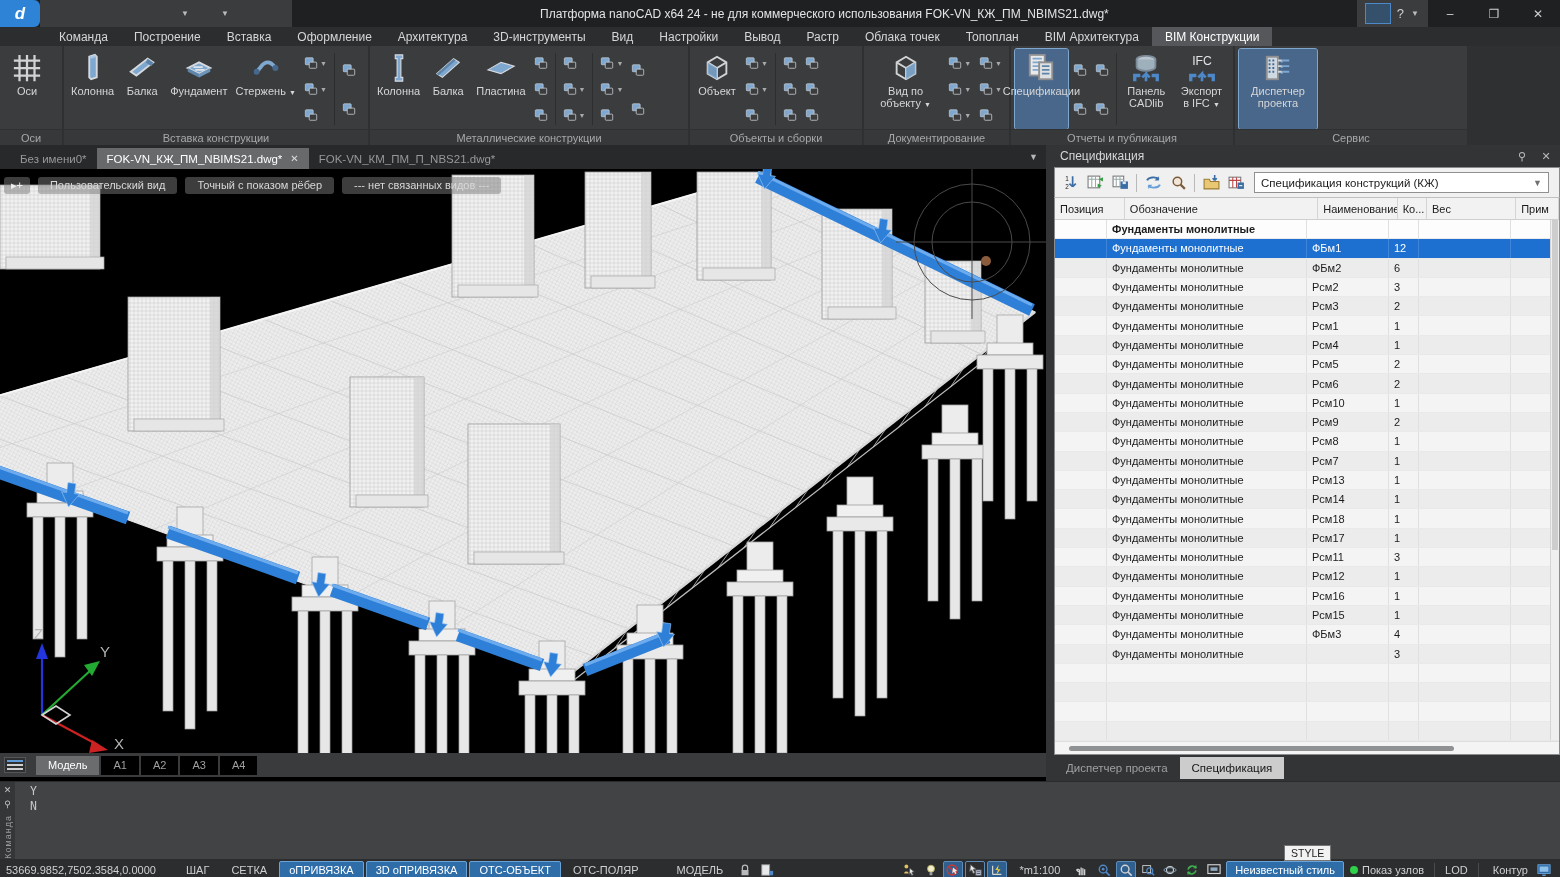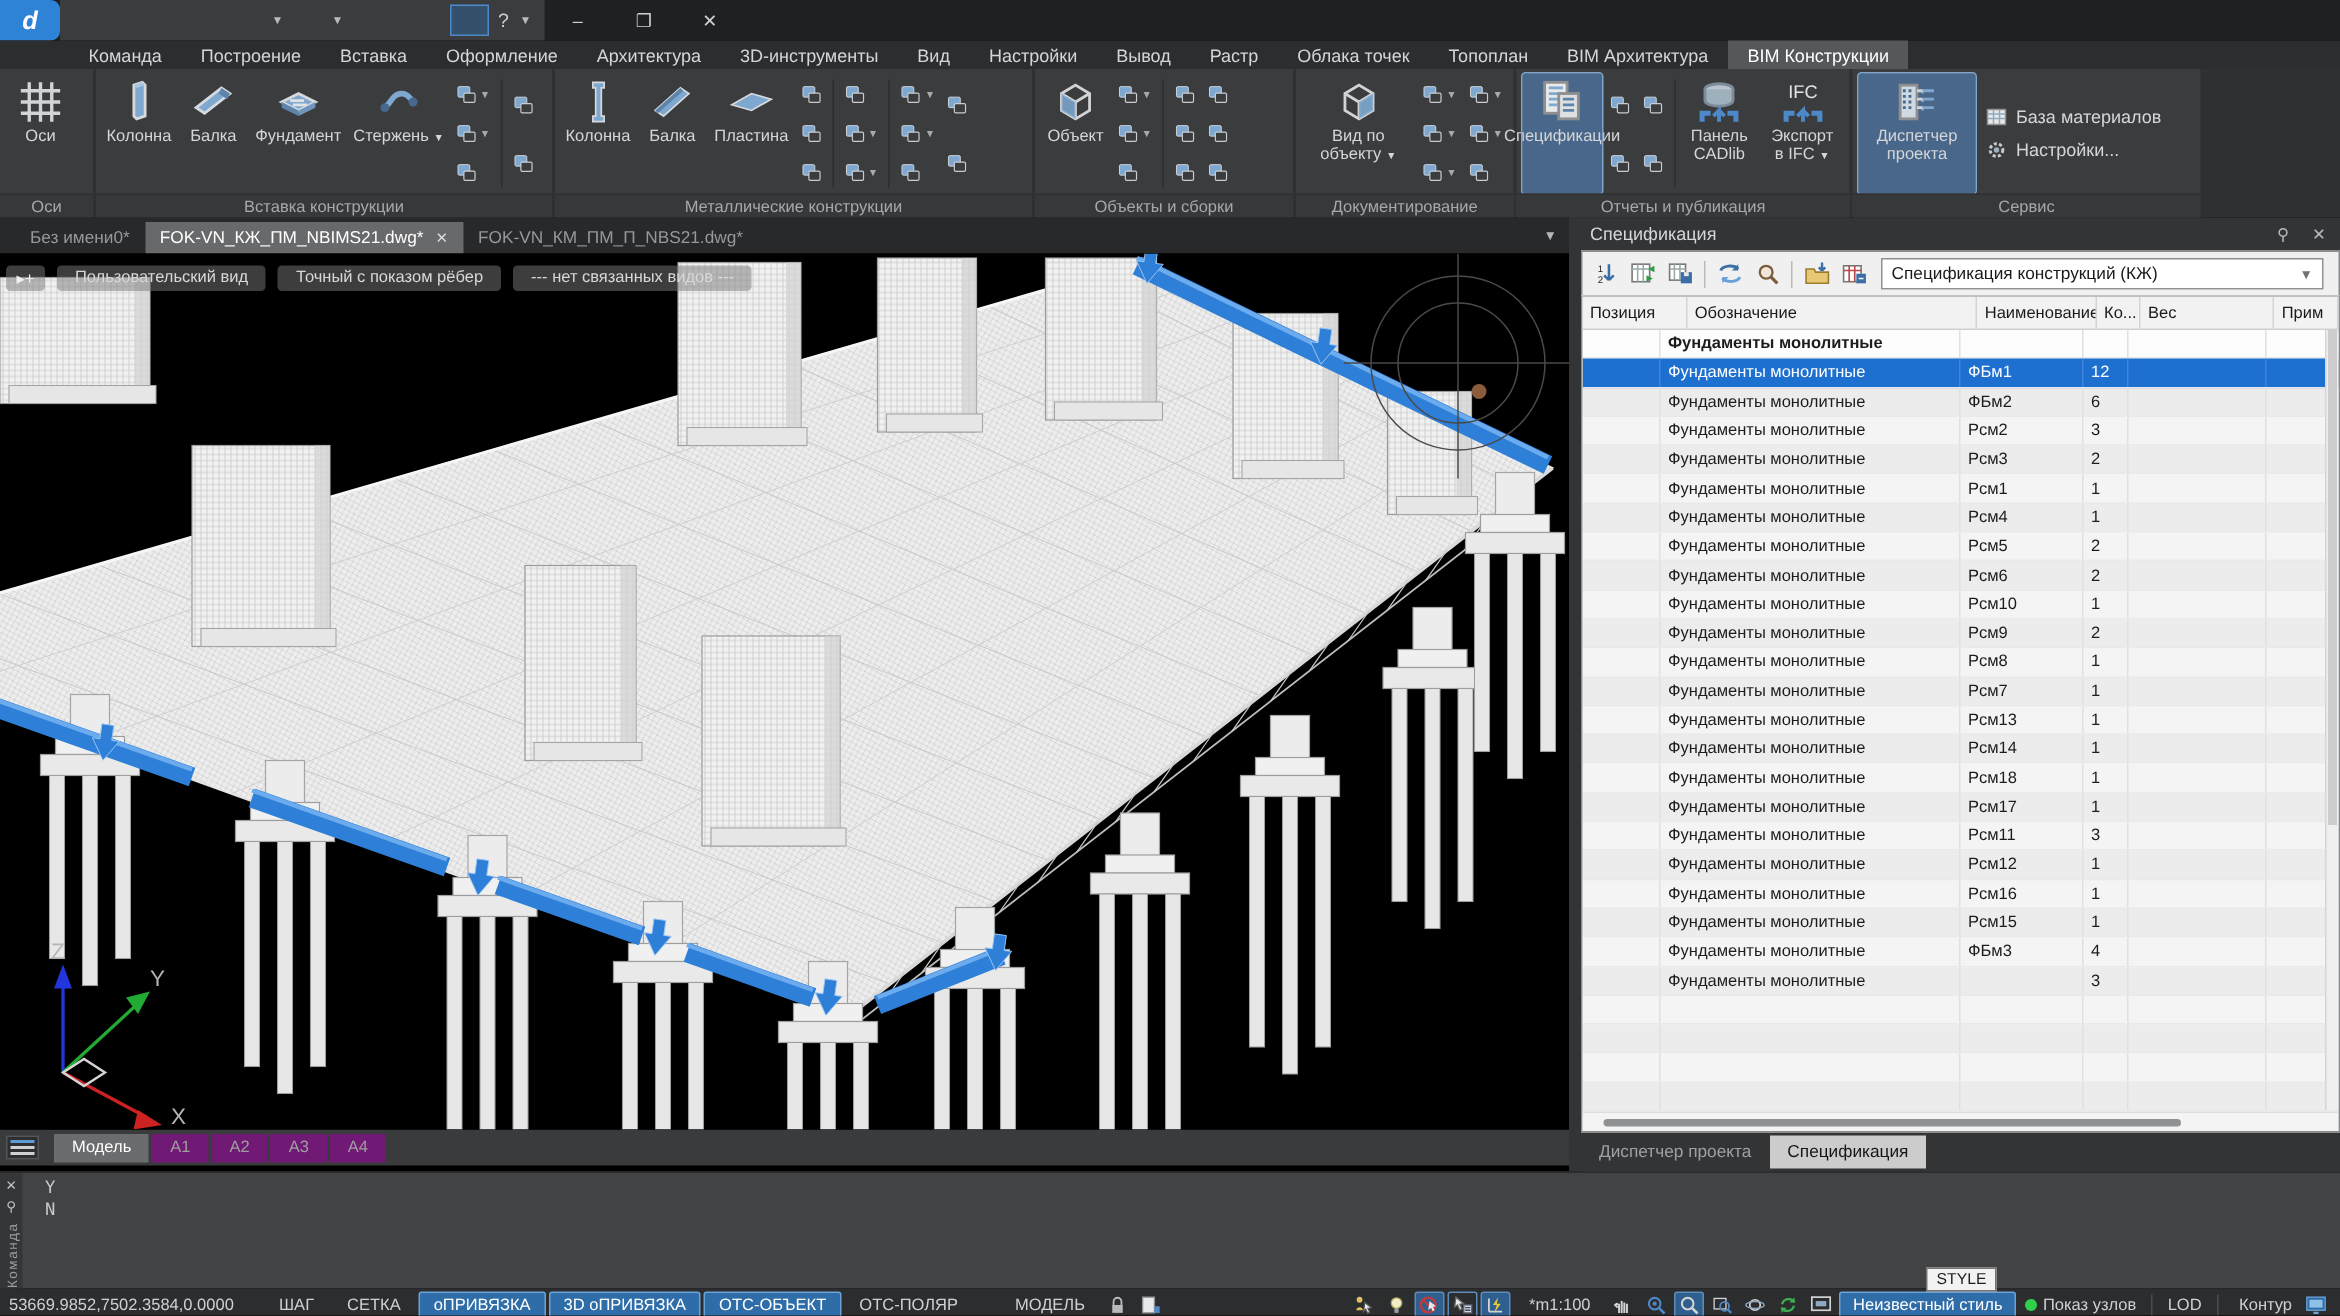--- a/index.html
+++ b/index.html
@@ -206,6 +206,7 @@
           </span>
         </span>
       </div>
+    <div class="title">Платформа nanoCAD x64 24 - не для коммерческого использования FOK-VN_КЖ_ПМ_NBIMS21.dwg*</div>
     <div class="tb-right">
       <div class="tb-tools">
         <span class="toolbox-frame">

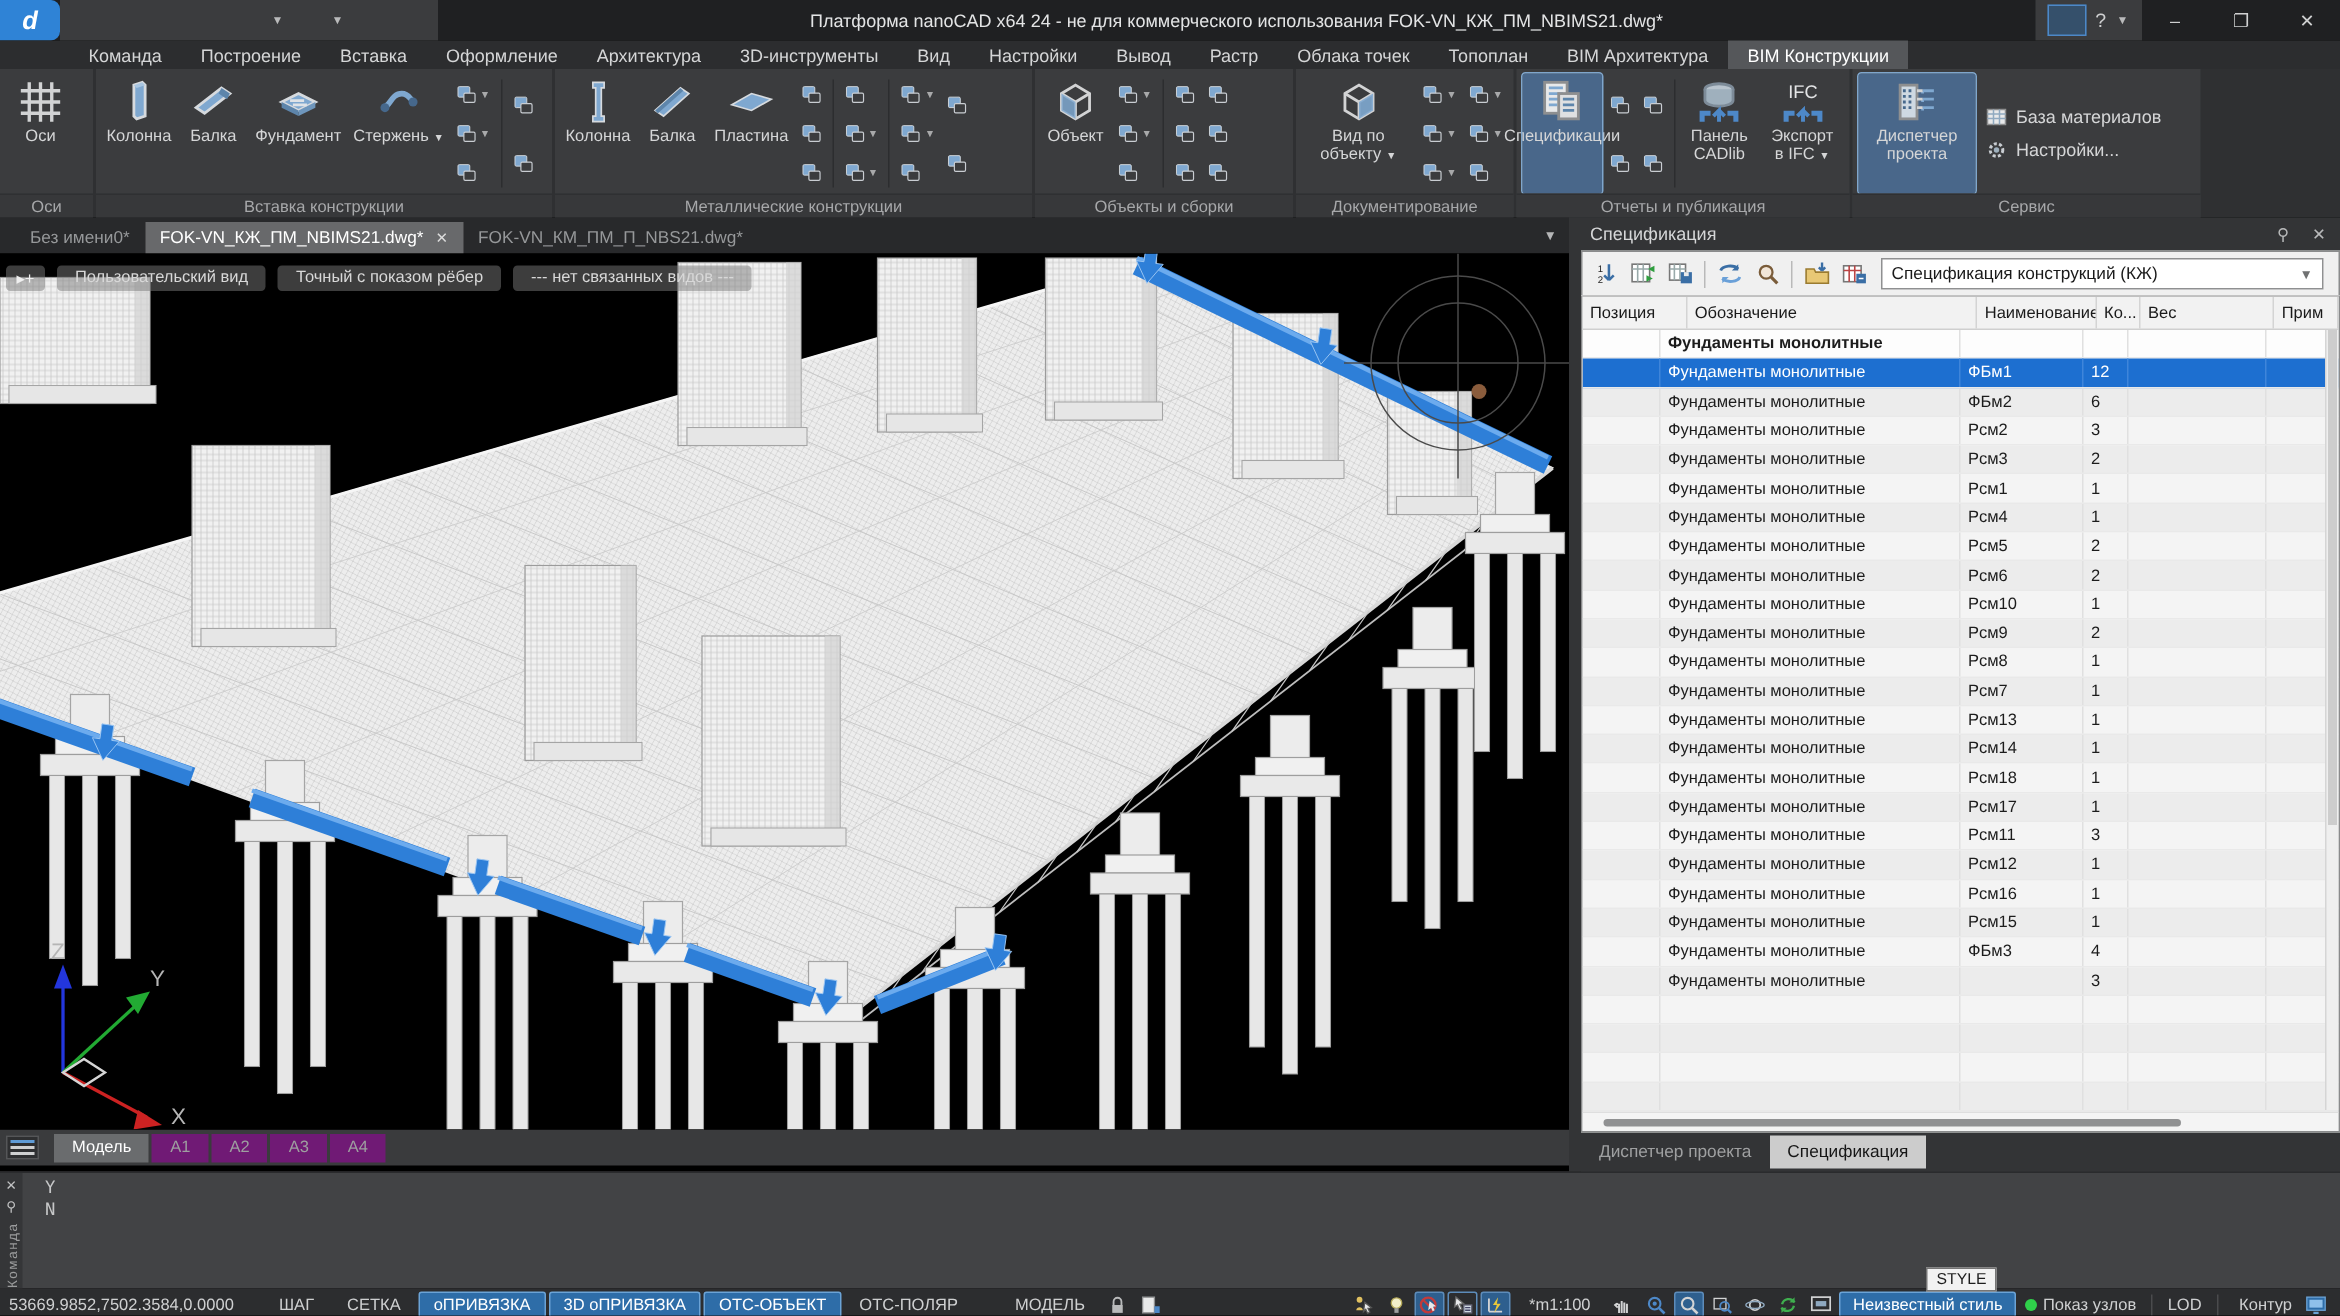--- a/index.html
+++ b/index.html
@@ -763,26 +763,6 @@
               </span>
             </span>
             <span class="rlab">Диспетчер проекта</span>
-          </div>
-          <div class="rlabelcol">
-            <div class="rlabrow">
-              <span class="icon " style="display:inline-flex">
-                <svg viewBox="0 0 16 16" xmlns="http://www.w3.org/2000/svg">
-                  <rect x="2" y="3" width="12" height="10" fill="#e8e9ea" stroke="#8e8f90"></rect>
-                  <path d="M2 6h12M2 9h12M6 3v10M10 3v10" stroke="#8fa9c0"></path>
-                </svg>
-              </span>
-              <span>База материалов</span>
-            </div>
-            <div class="rlabrow">
-              <span class="icon " style="display:inline-flex">
-                <svg viewBox="0 0 16 16" xmlns="http://www.w3.org/2000/svg">
-                  <circle cx="8" cy="8" r="4.2" fill="none" stroke="#c9cdd2" stroke-width="2" stroke-dasharray="2 1.5"></circle>
-                  <circle cx="8" cy="8" r="1.8" fill="#9fb0bd"></circle>
-                </svg>
-              </span>
-              <span>Настройки...</span>
-            </div>
           </div>
         </div>
         <div class="rlabelbar">Сервис</div>

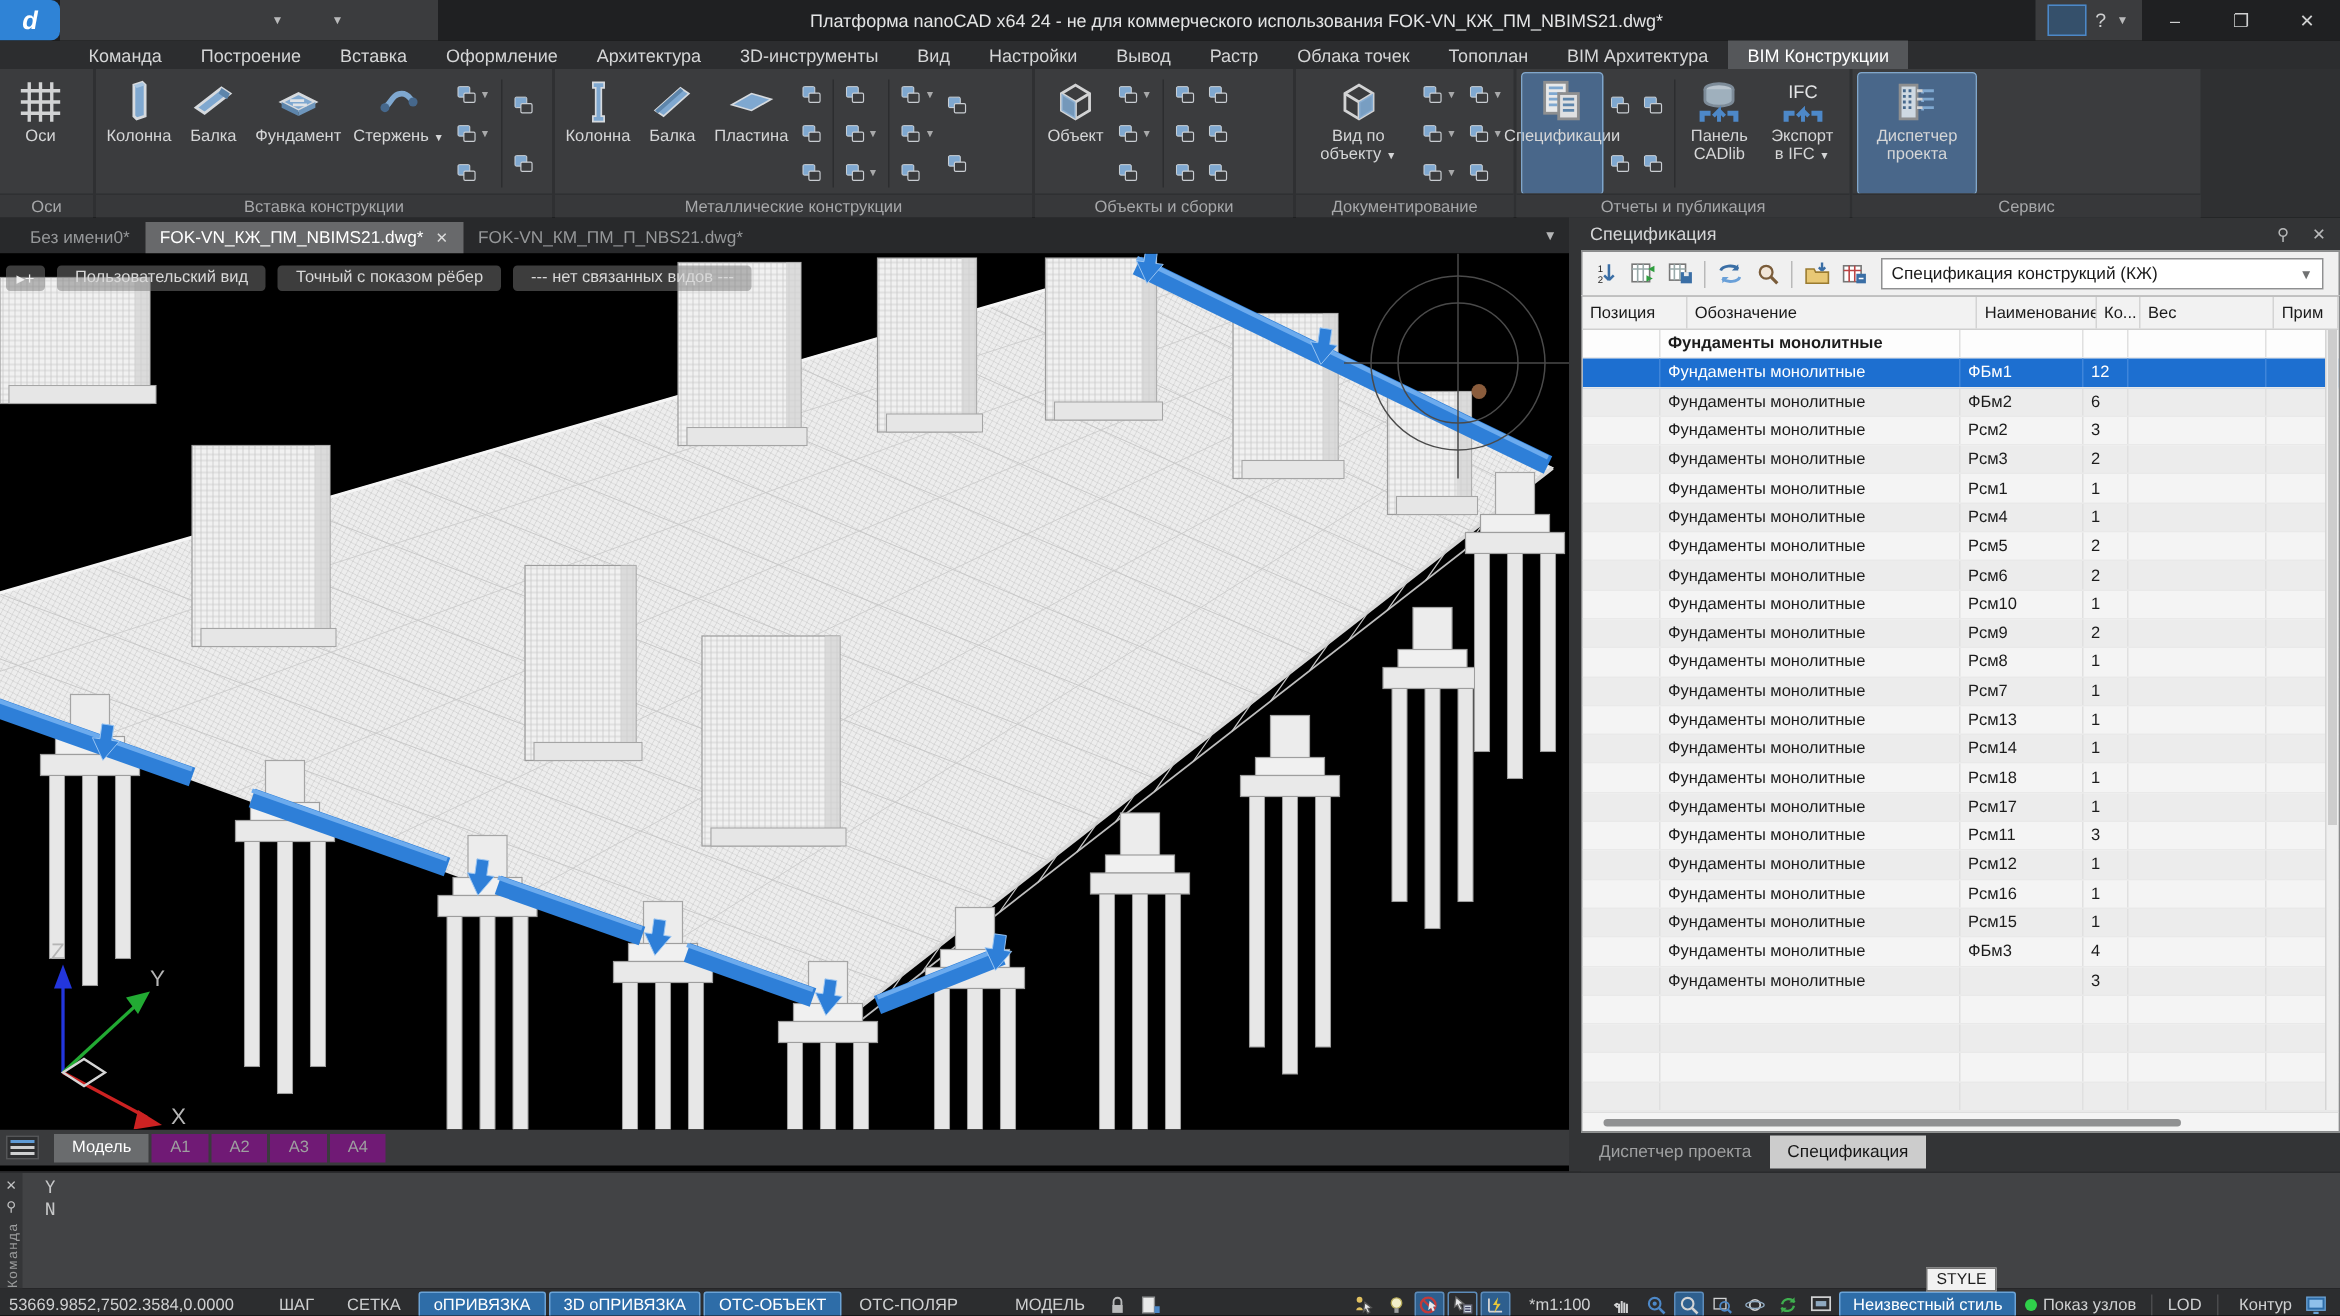--- a/index.html
+++ b/index.html
@@ -66,7 +66,7 @@
   .mt-icon { width:22px; height:16px; margin-right:8px; display:flex; flex-direction:column; gap:2px; justify-content:center; padding:0 2px; background:#2e2f31; border:1px solid #555658;}
   .mt-icon i { display:block; height:2px; background:#cfd0d1; }
   .mt-icon i.b { background:#5f9bd6; }
-  .mtab { height:19px; padding:0 12px; display:flex; align-items:center; font-size:11px; color:#9e9fa0; background:#701a75; }
+  .mtab { height:19px; padding:0 12px; display:flex; align-items:center; font-size:11px; color:#9e9fa0; background:#000000; }
   .mtab.active { background:#6a6c6e; color:#ffffff; }
 
   

